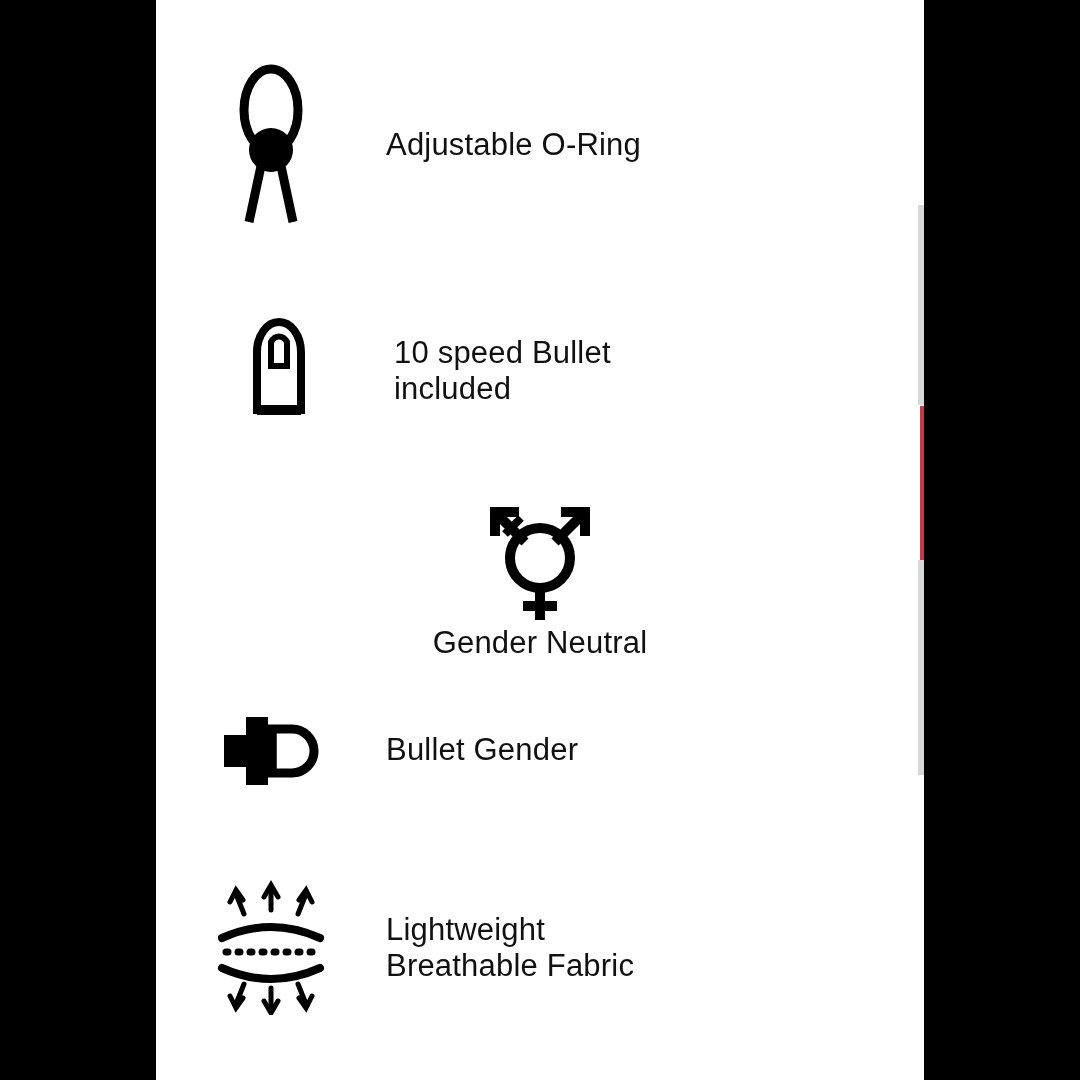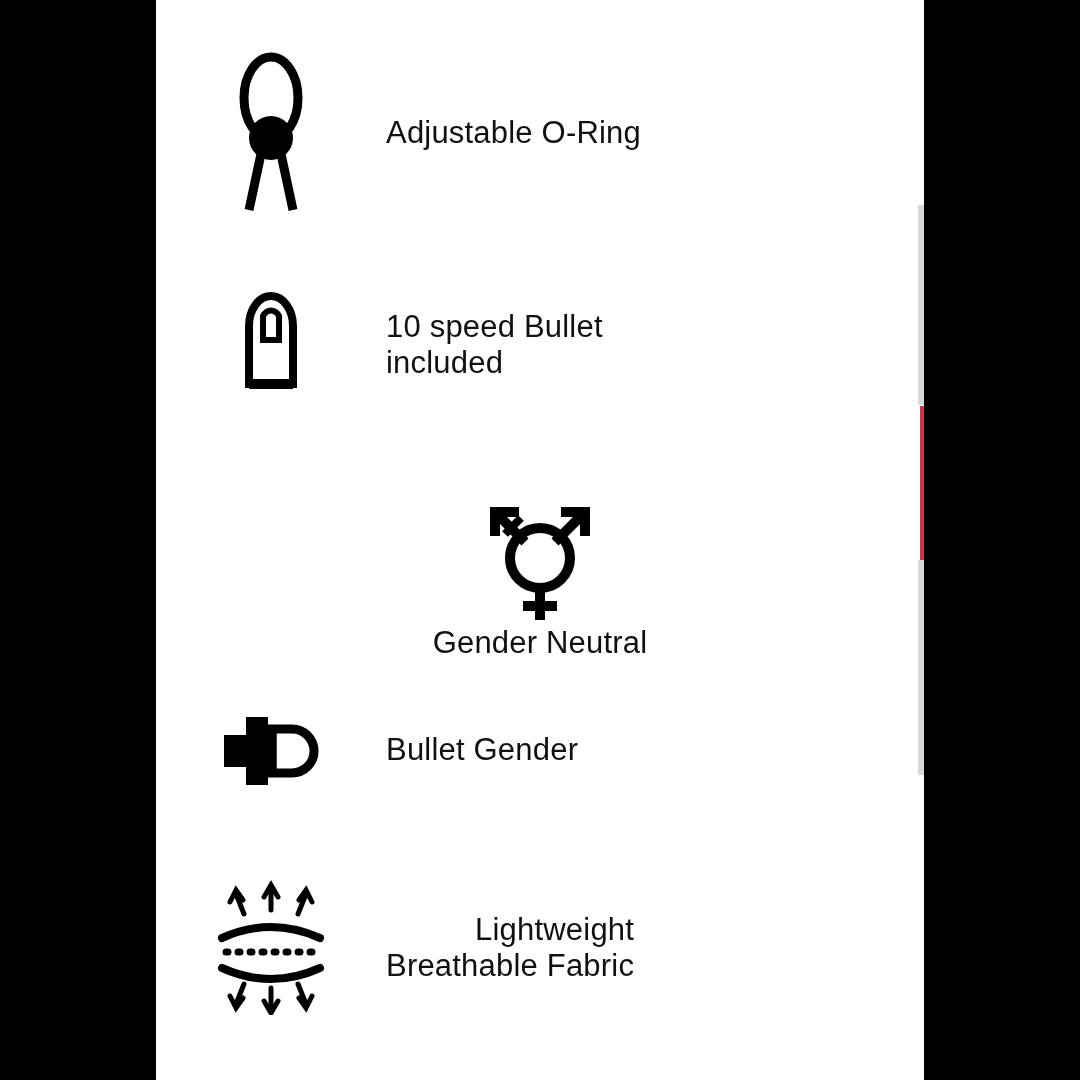--- a/index.html
+++ b/index.html
@@ -76,7 +76,7 @@
   }
 
   
-  .row0 { top: 50px;  height: 165px; }
+  .row0 { top: 62px;  height: 165px; }
   .row1 { top: 282px; height: 125px; }
   .row2 { top: 480px; height: 145px; flex-direction: column; }
   .row3 { top: 690px; height: 120px; }

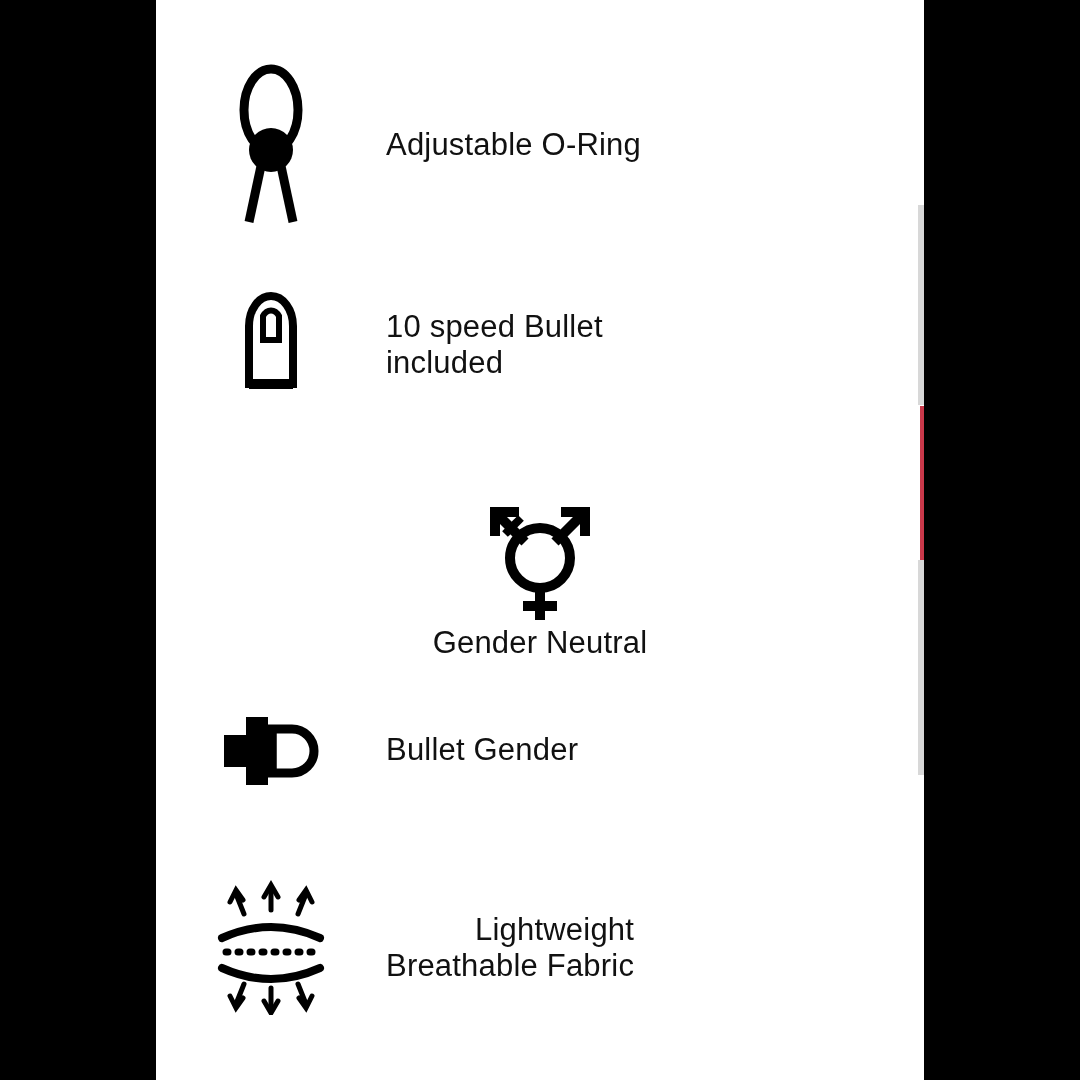--- a/index.html
+++ b/index.html
@@ -77,7 +77,7 @@
 
   
   .row0 { top: 62px;  height: 165px; }
-  .row1 { top: 282px; height: 125px; }
+  .row1 { top: 308px; height: 125px; margin-left: 8px; }
   .row2 { top: 480px; height: 145px; flex-direction: column; }
   .row3 { top: 690px; height: 120px; }
   .row4 { top: 880px; height: 135px; text-align: right; }

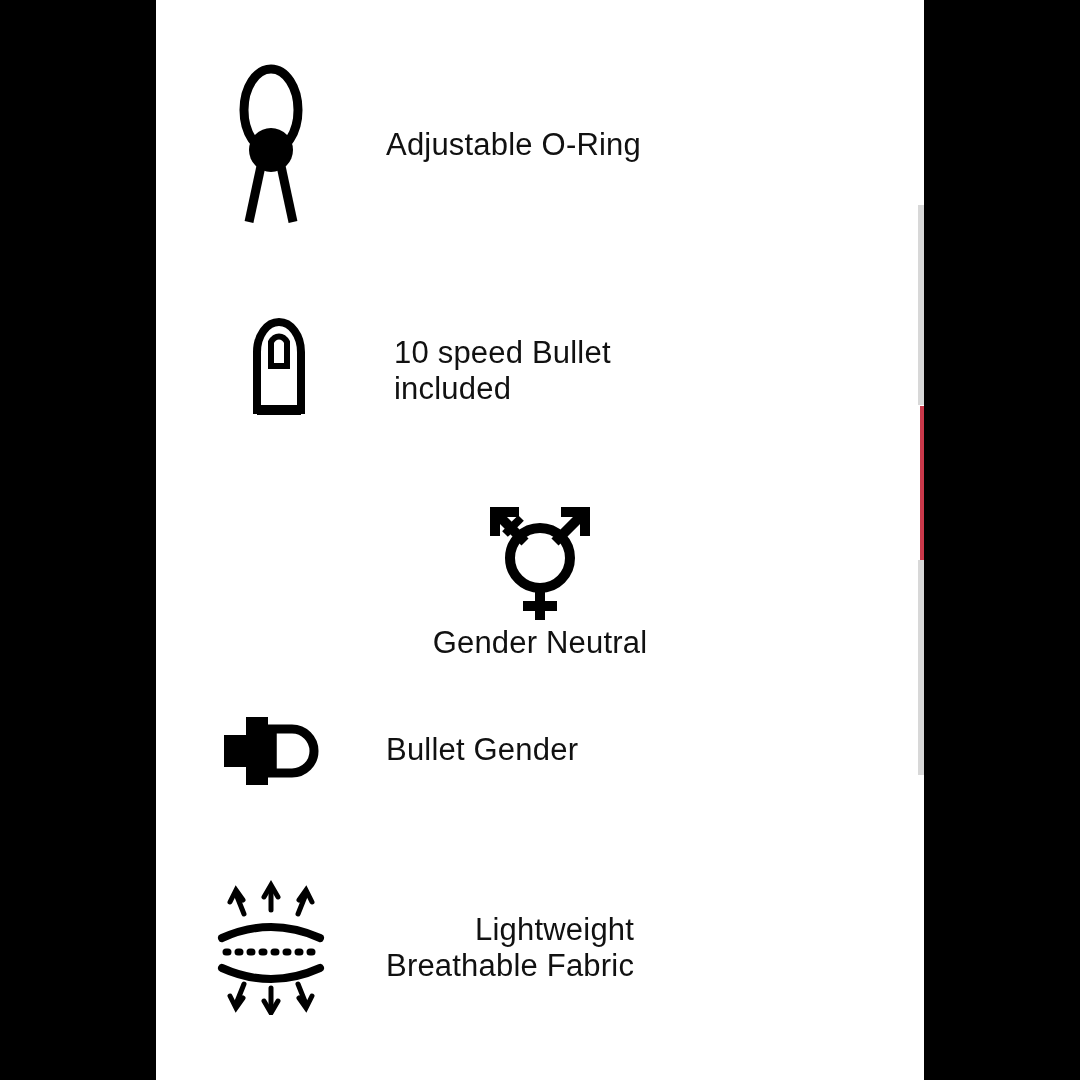--- a/index.html
+++ b/index.html
@@ -80,7 +80,7 @@
   .row1 { top: 308px; height: 125px; margin-left: 8px; }
   .row2 { top: 480px; height: 145px; flex-direction: column; }
   .row3 { top: 690px; height: 120px; }
-  .row4 { top: 880px; height: 135px; text-align: right; }
+  .row4 { top: 880px; height: 135px; }
 </style>
 </head>
 <body>

